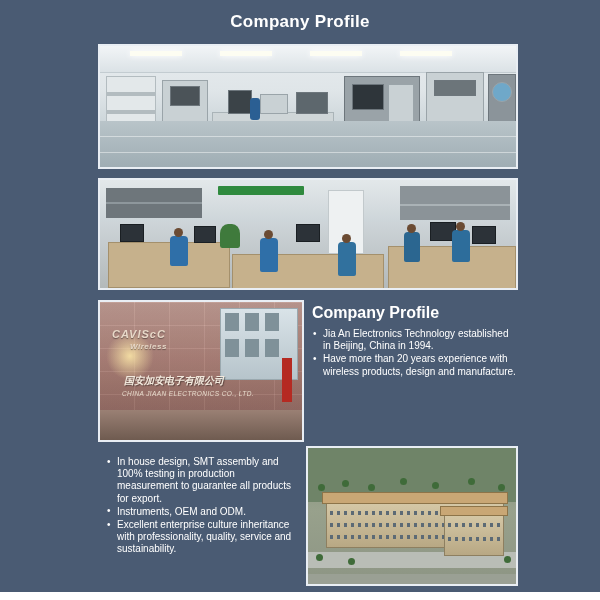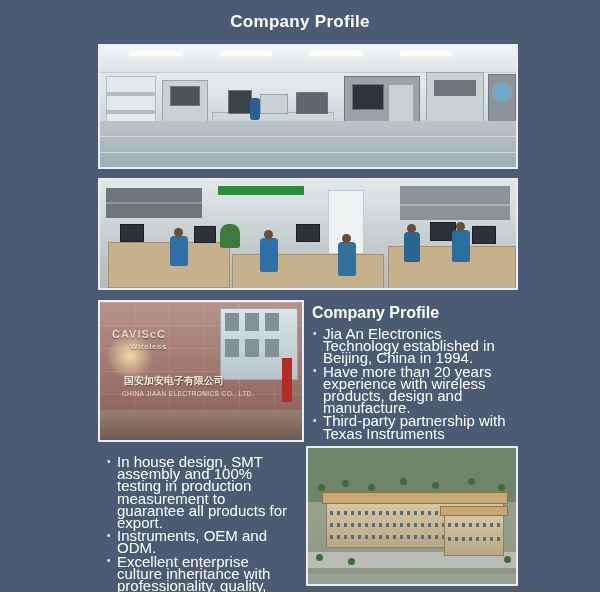--- a/index.html
+++ b/index.html
@@ -107,6 +107,7 @@
     width: 206px;
     height: 142px;
     background: linear-gradient(180deg,#c9a39a 0%, #b4867d 45%, #8f675f 100%);
+    font-style: italic;
   }
   .p3 .stone {
     position:absolute; left:0; top:0; width:100%; height:100%;

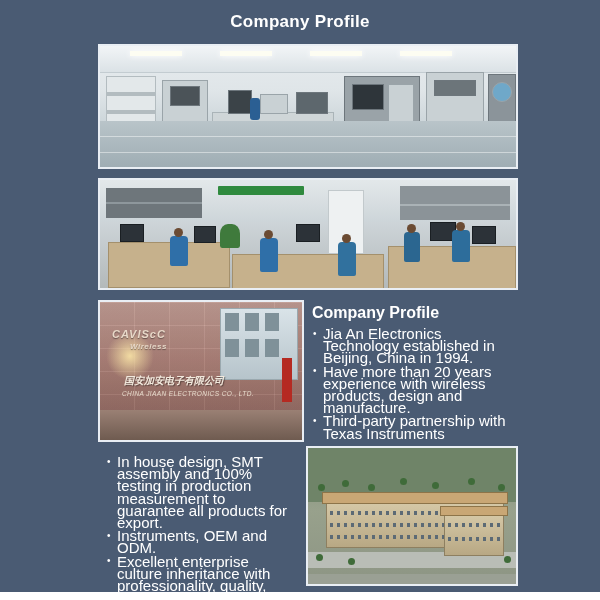--- a/index.html
+++ b/index.html
@@ -193,7 +193,7 @@
   .bullets li {
     position: relative;
     padding-left: 11px;
-    font-size: 15px;
+    font-size: 10px;
     line-height: 12.2px;
     margin-bottom: 1px;
   }

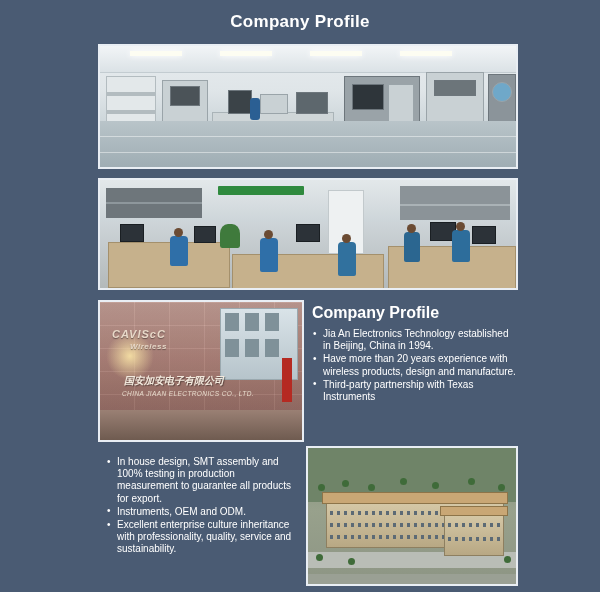--- a/index.html
+++ b/index.html
@@ -325,7 +325,6 @@
       <ul class="bullets">
         <li>Jia An Electronics Technology established in Beijing, China in 1994.</li>
         <li>Have more than 20 years experience with wireless products, design and manufacture.</li>
-        <li>Third-party partnership with Texas Instruments</li>
       </ul>
     </div>
 

